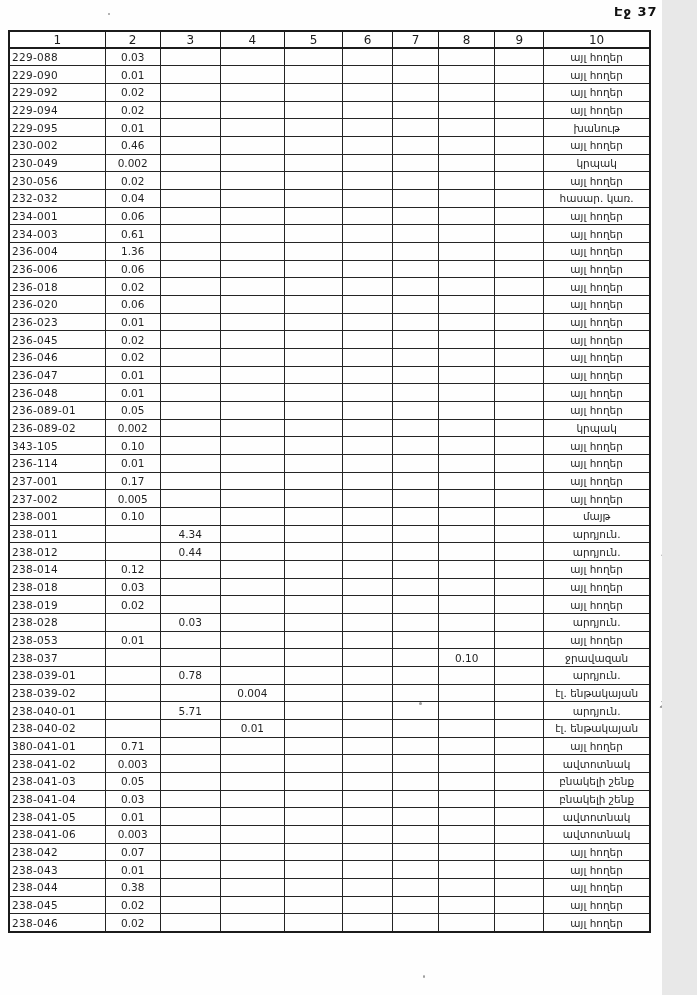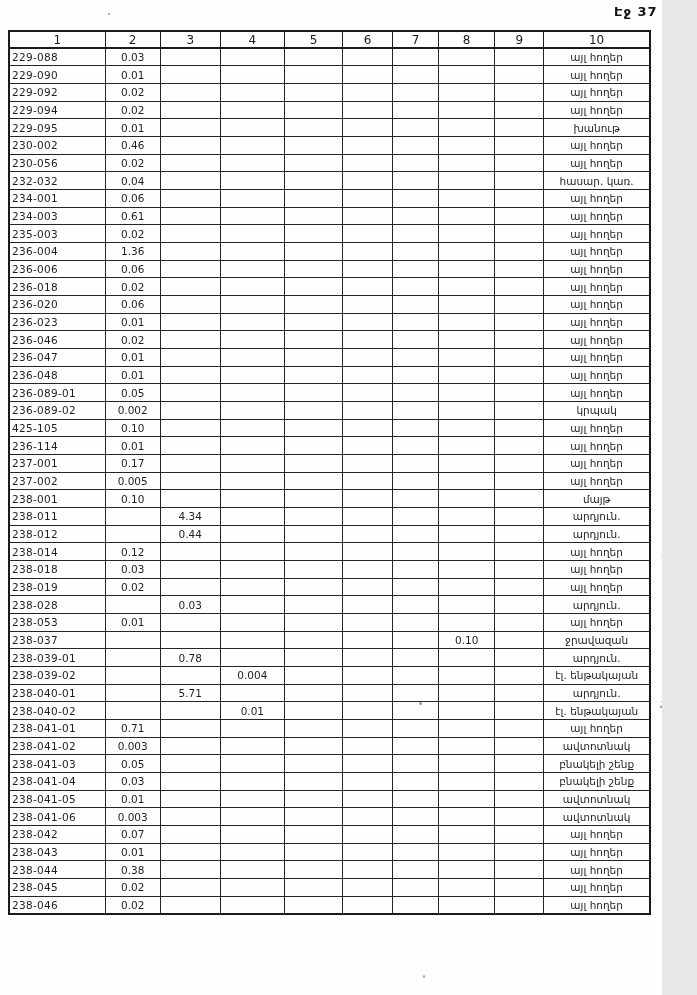--- a/index.html
+++ b/index.html
@@ -177,6 +177,18 @@
           <td class="c-use">այլ հողեր</td>
         </tr>
         <tr>
+          <td class="c-code">230-049</td>
+          <td class="c-num">0.002</td>
+          <td class="c-num"></td>
+          <td class="c-num"></td>
+          <td class="c-num"></td>
+          <td class="c-num"></td>
+          <td class="c-num"></td>
+          <td class="c-num"></td>
+          <td class="c-num"></td>
+          <td class="c-use">կրպակ</td>
+        </tr>
+        <tr>
           <td class="c-code">230-056</td>
           <td class="c-num">0.02</td>
           <td class="c-num"></td>

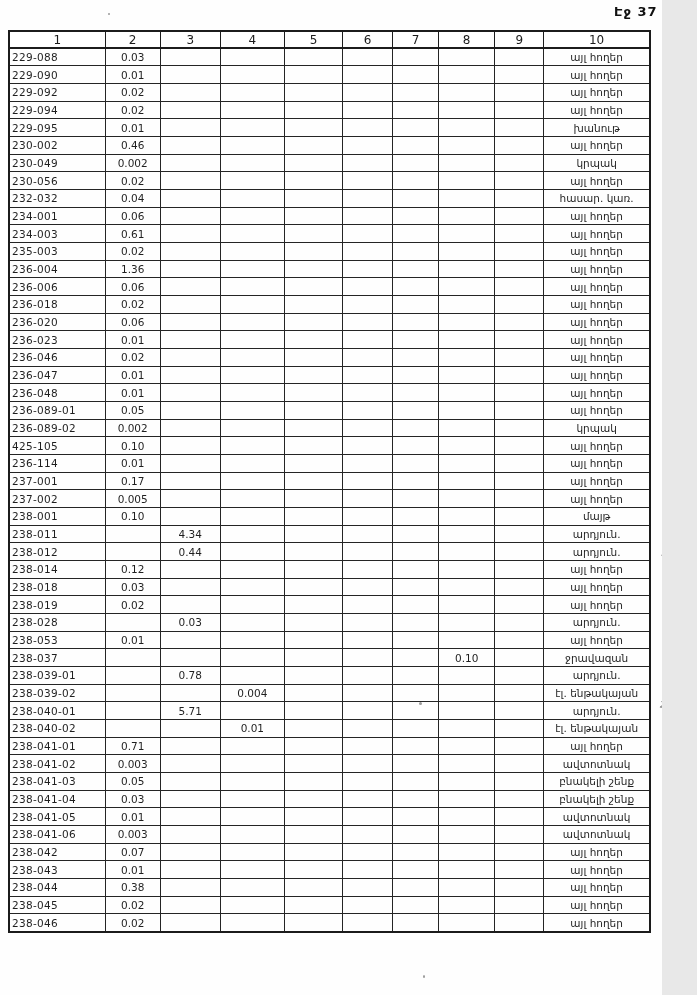--- a/index.html
+++ b/index.html
@@ -237,18 +237,6 @@
           <td class="c-use">այլ հողեր</td>
         </tr>
         <tr>
-          <td class="c-code">235-003</td>
-          <td class="c-num">0.02</td>
-          <td class="c-num"></td>
-          <td class="c-num"></td>
-          <td class="c-num"></td>
-          <td class="c-num"></td>
-          <td class="c-num"></td>
-          <td class="c-num"></td>
-          <td class="c-num"></td>
-          <td class="c-use">այլ հողեր</td>
-        </tr>
-        <tr>
           <td class="c-code">236-004</td>
           <td class="c-num">1.36</td>
           <td class="c-num"></td>

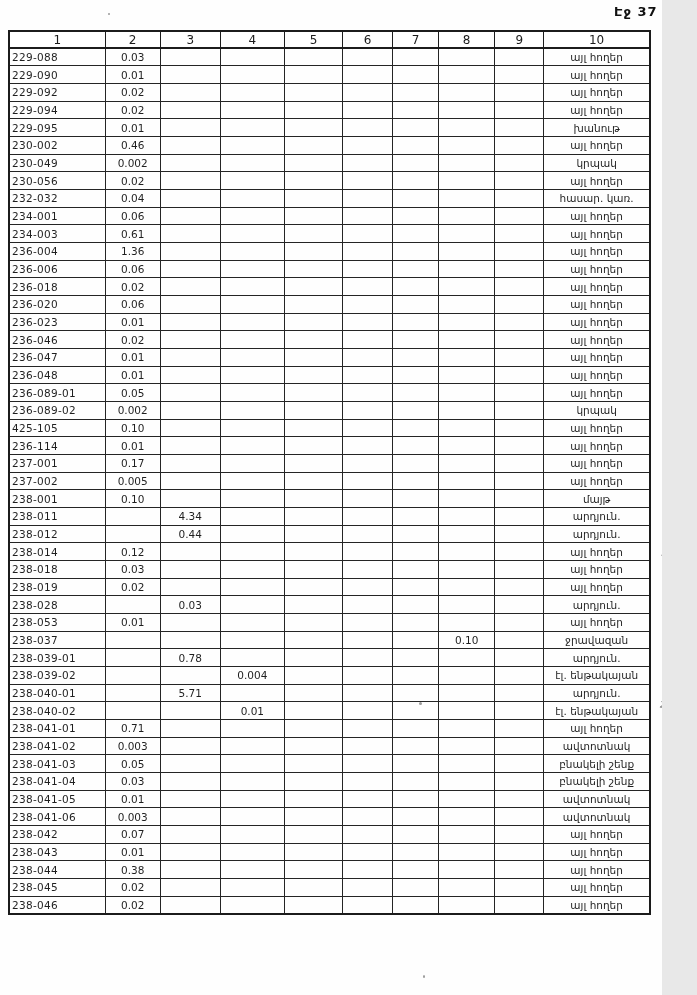--- a/index.html
+++ b/index.html
@@ -297,6 +297,18 @@
           <td class="c-use">այլ հողեր</td>
         </tr>
         <tr>
+          <td class="c-code">236-045</td>
+          <td class="c-num">0.02</td>
+          <td class="c-num"></td>
+          <td class="c-num"></td>
+          <td class="c-num"></td>
+          <td class="c-num"></td>
+          <td class="c-num"></td>
+          <td class="c-num"></td>
+          <td class="c-num"></td>
+          <td class="c-use">այլ հողեր</td>
+        </tr>
+        <tr>
           <td class="c-code">236-046</td>
           <td class="c-num">0.02</td>
           <td class="c-num"></td>

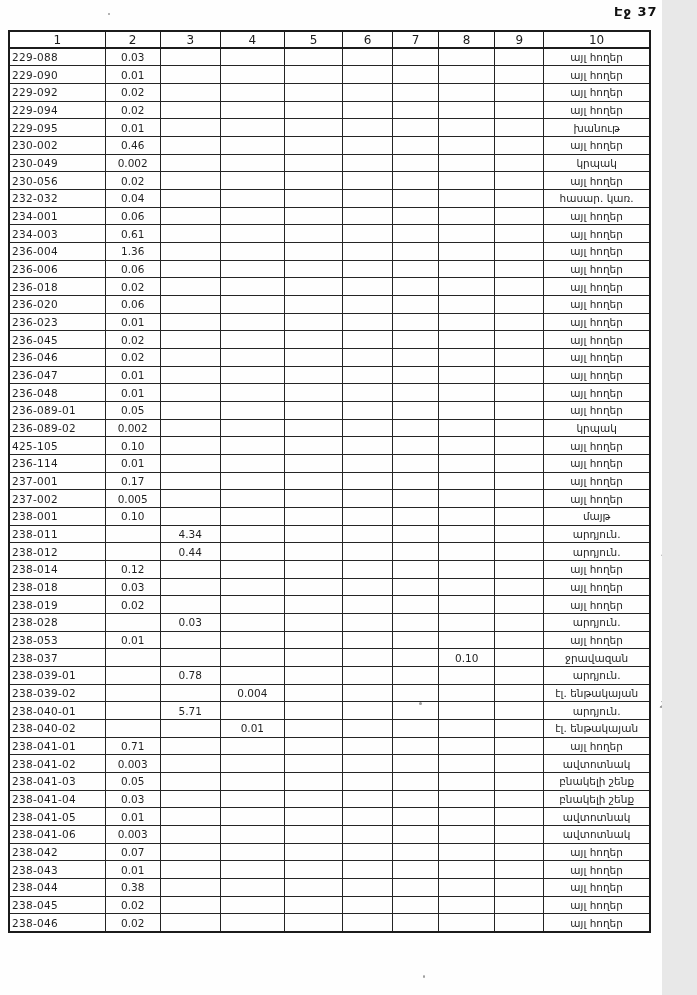--- a/index.html
+++ b/index.html
@@ -369,7 +369,7 @@
           <td class="c-use">կրպակ</td>
         </tr>
         <tr>
-          <td class="c-code">425-105</td>
+          <td class="c-code">343-105</td>
           <td class="c-num">0.10</td>
           <td class="c-num"></td>
           <td class="c-num"></td>

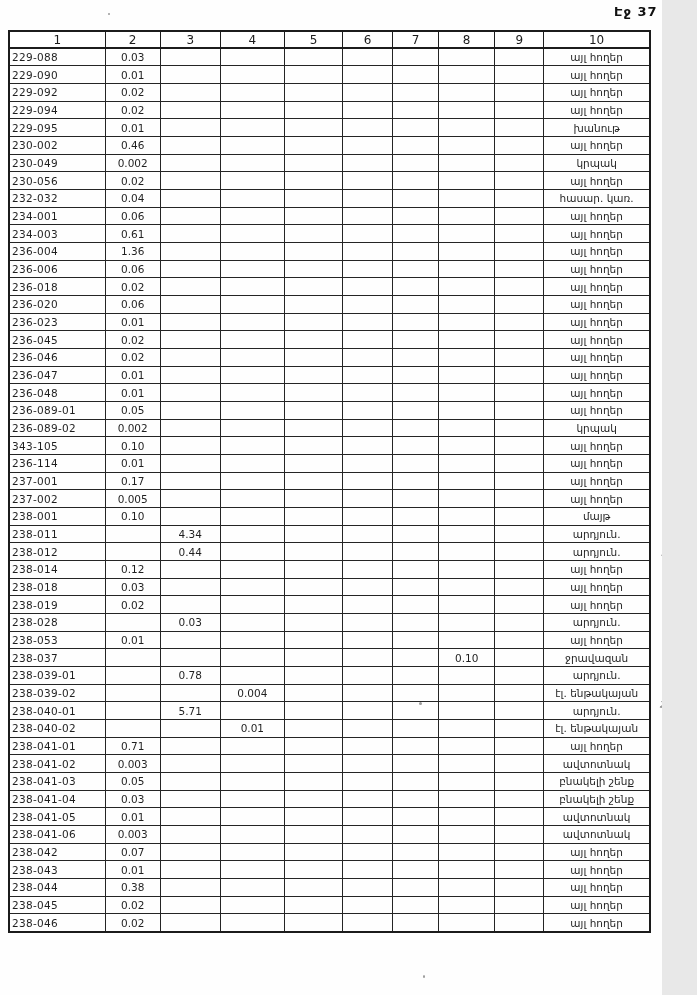--- a/index.html
+++ b/index.html
@@ -573,7 +573,7 @@
           <td class="c-use">էլ. ենթակայան</td>
         </tr>
         <tr>
-          <td class="c-code">238-041-01</td>
+          <td class="c-code">380-041-01</td>
           <td class="c-num">0.71</td>
           <td class="c-num"></td>
           <td class="c-num"></td>

